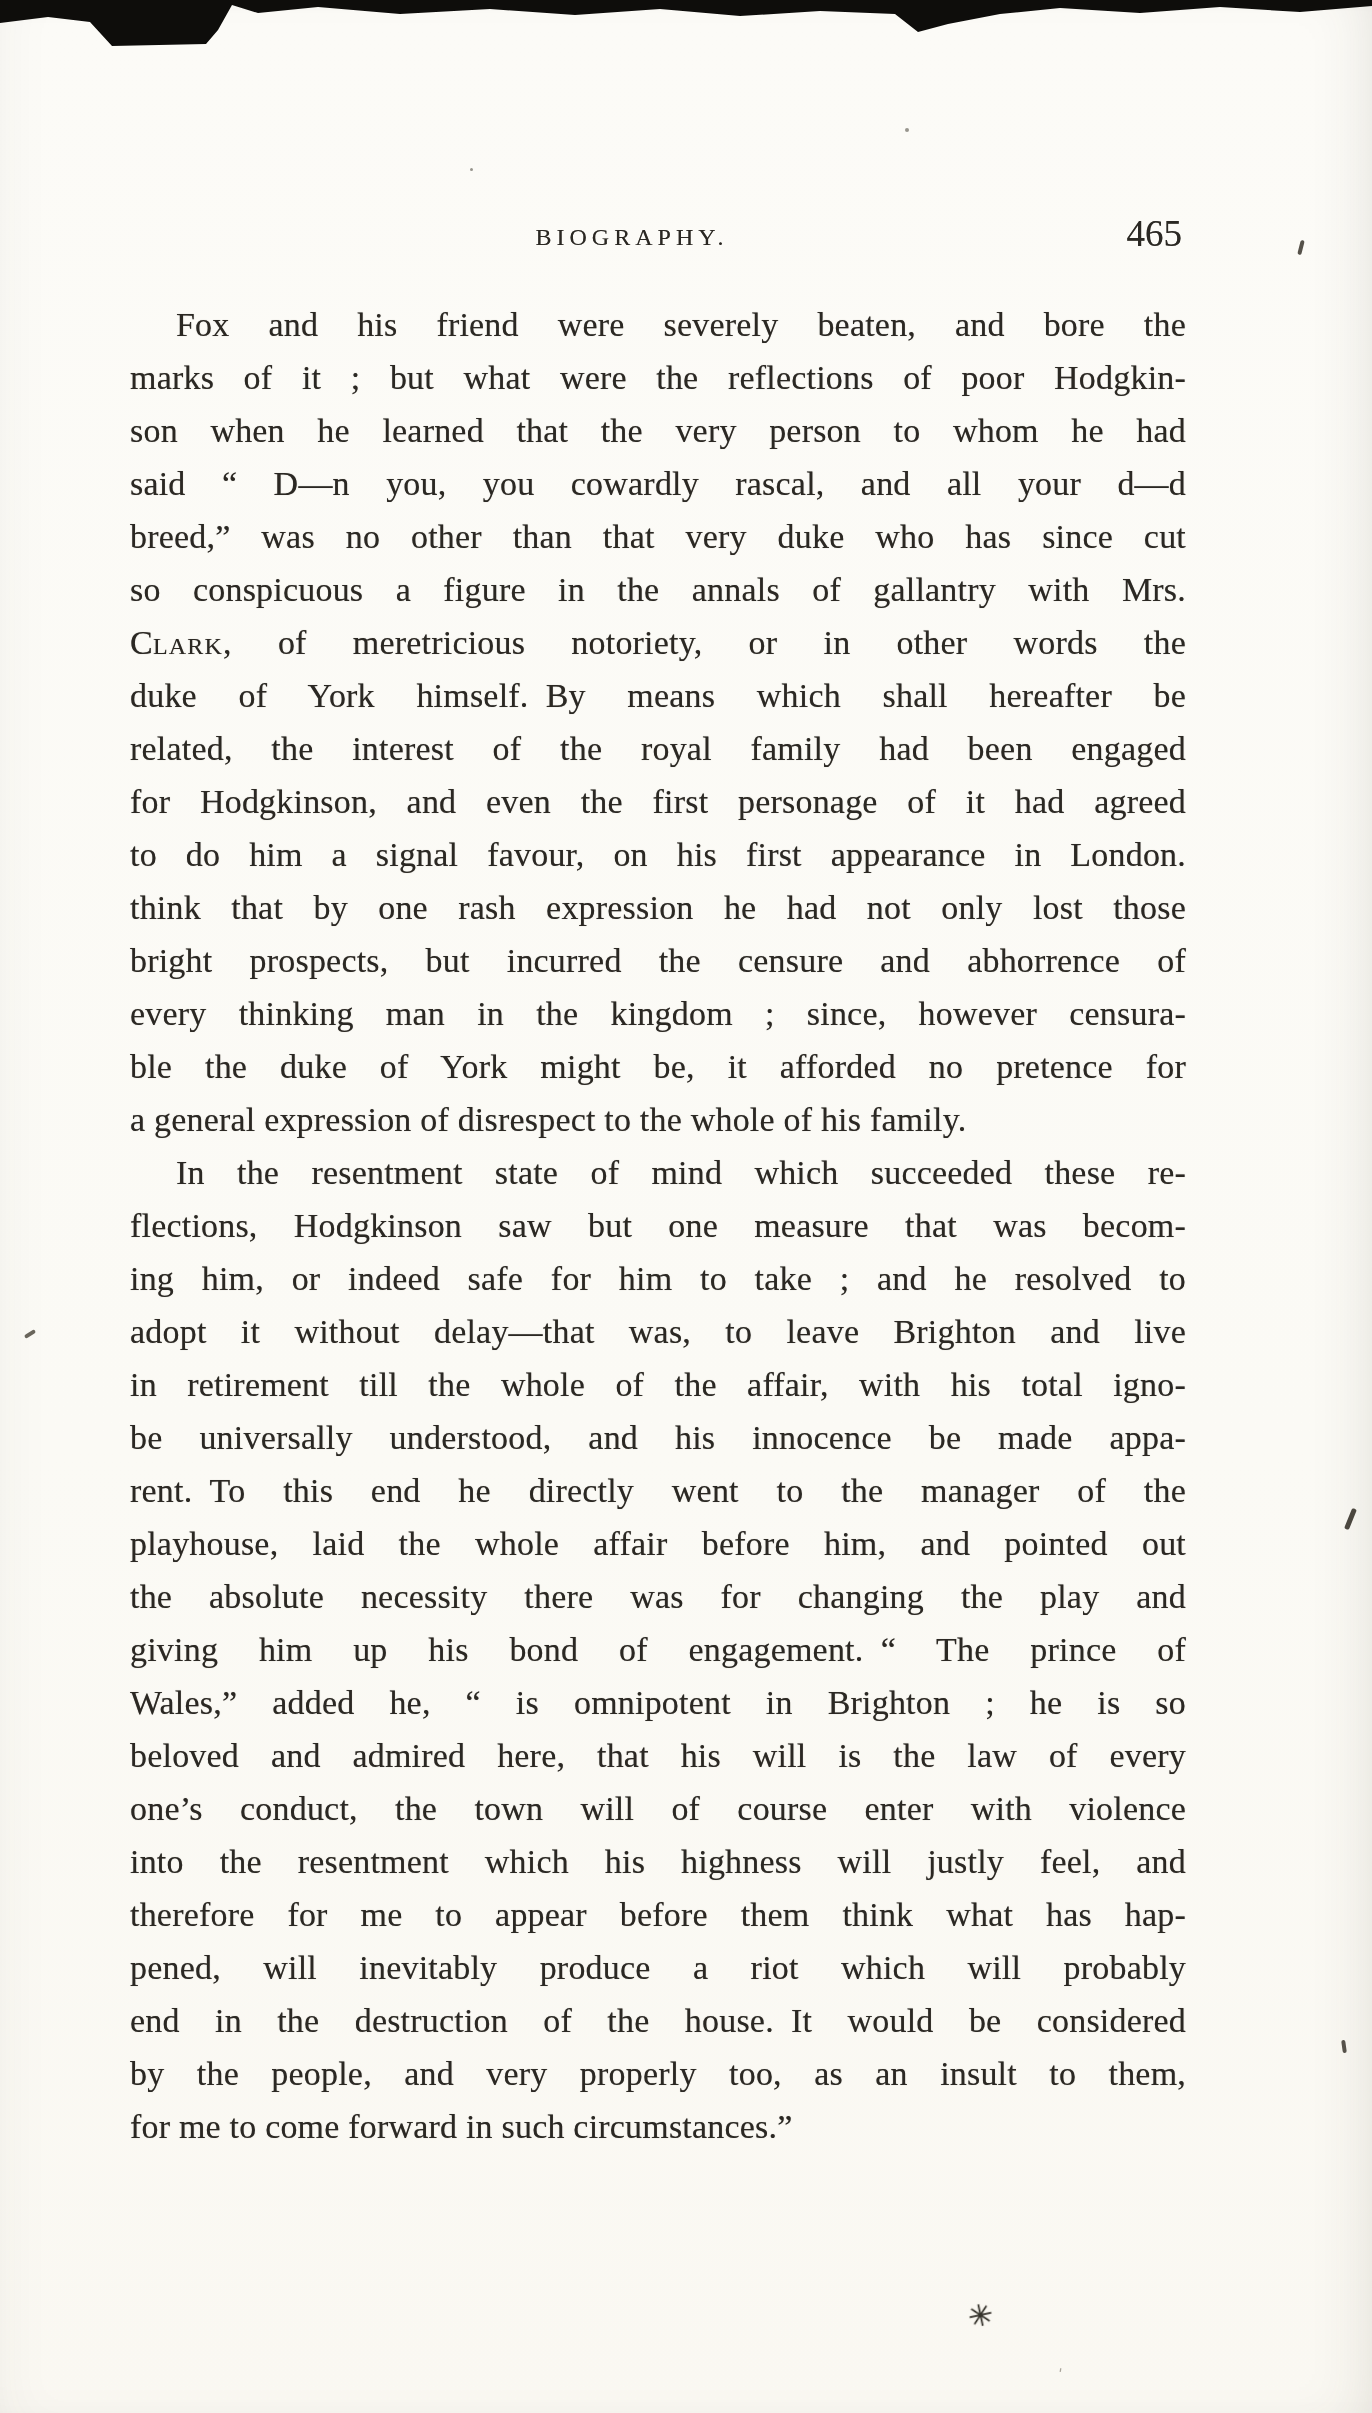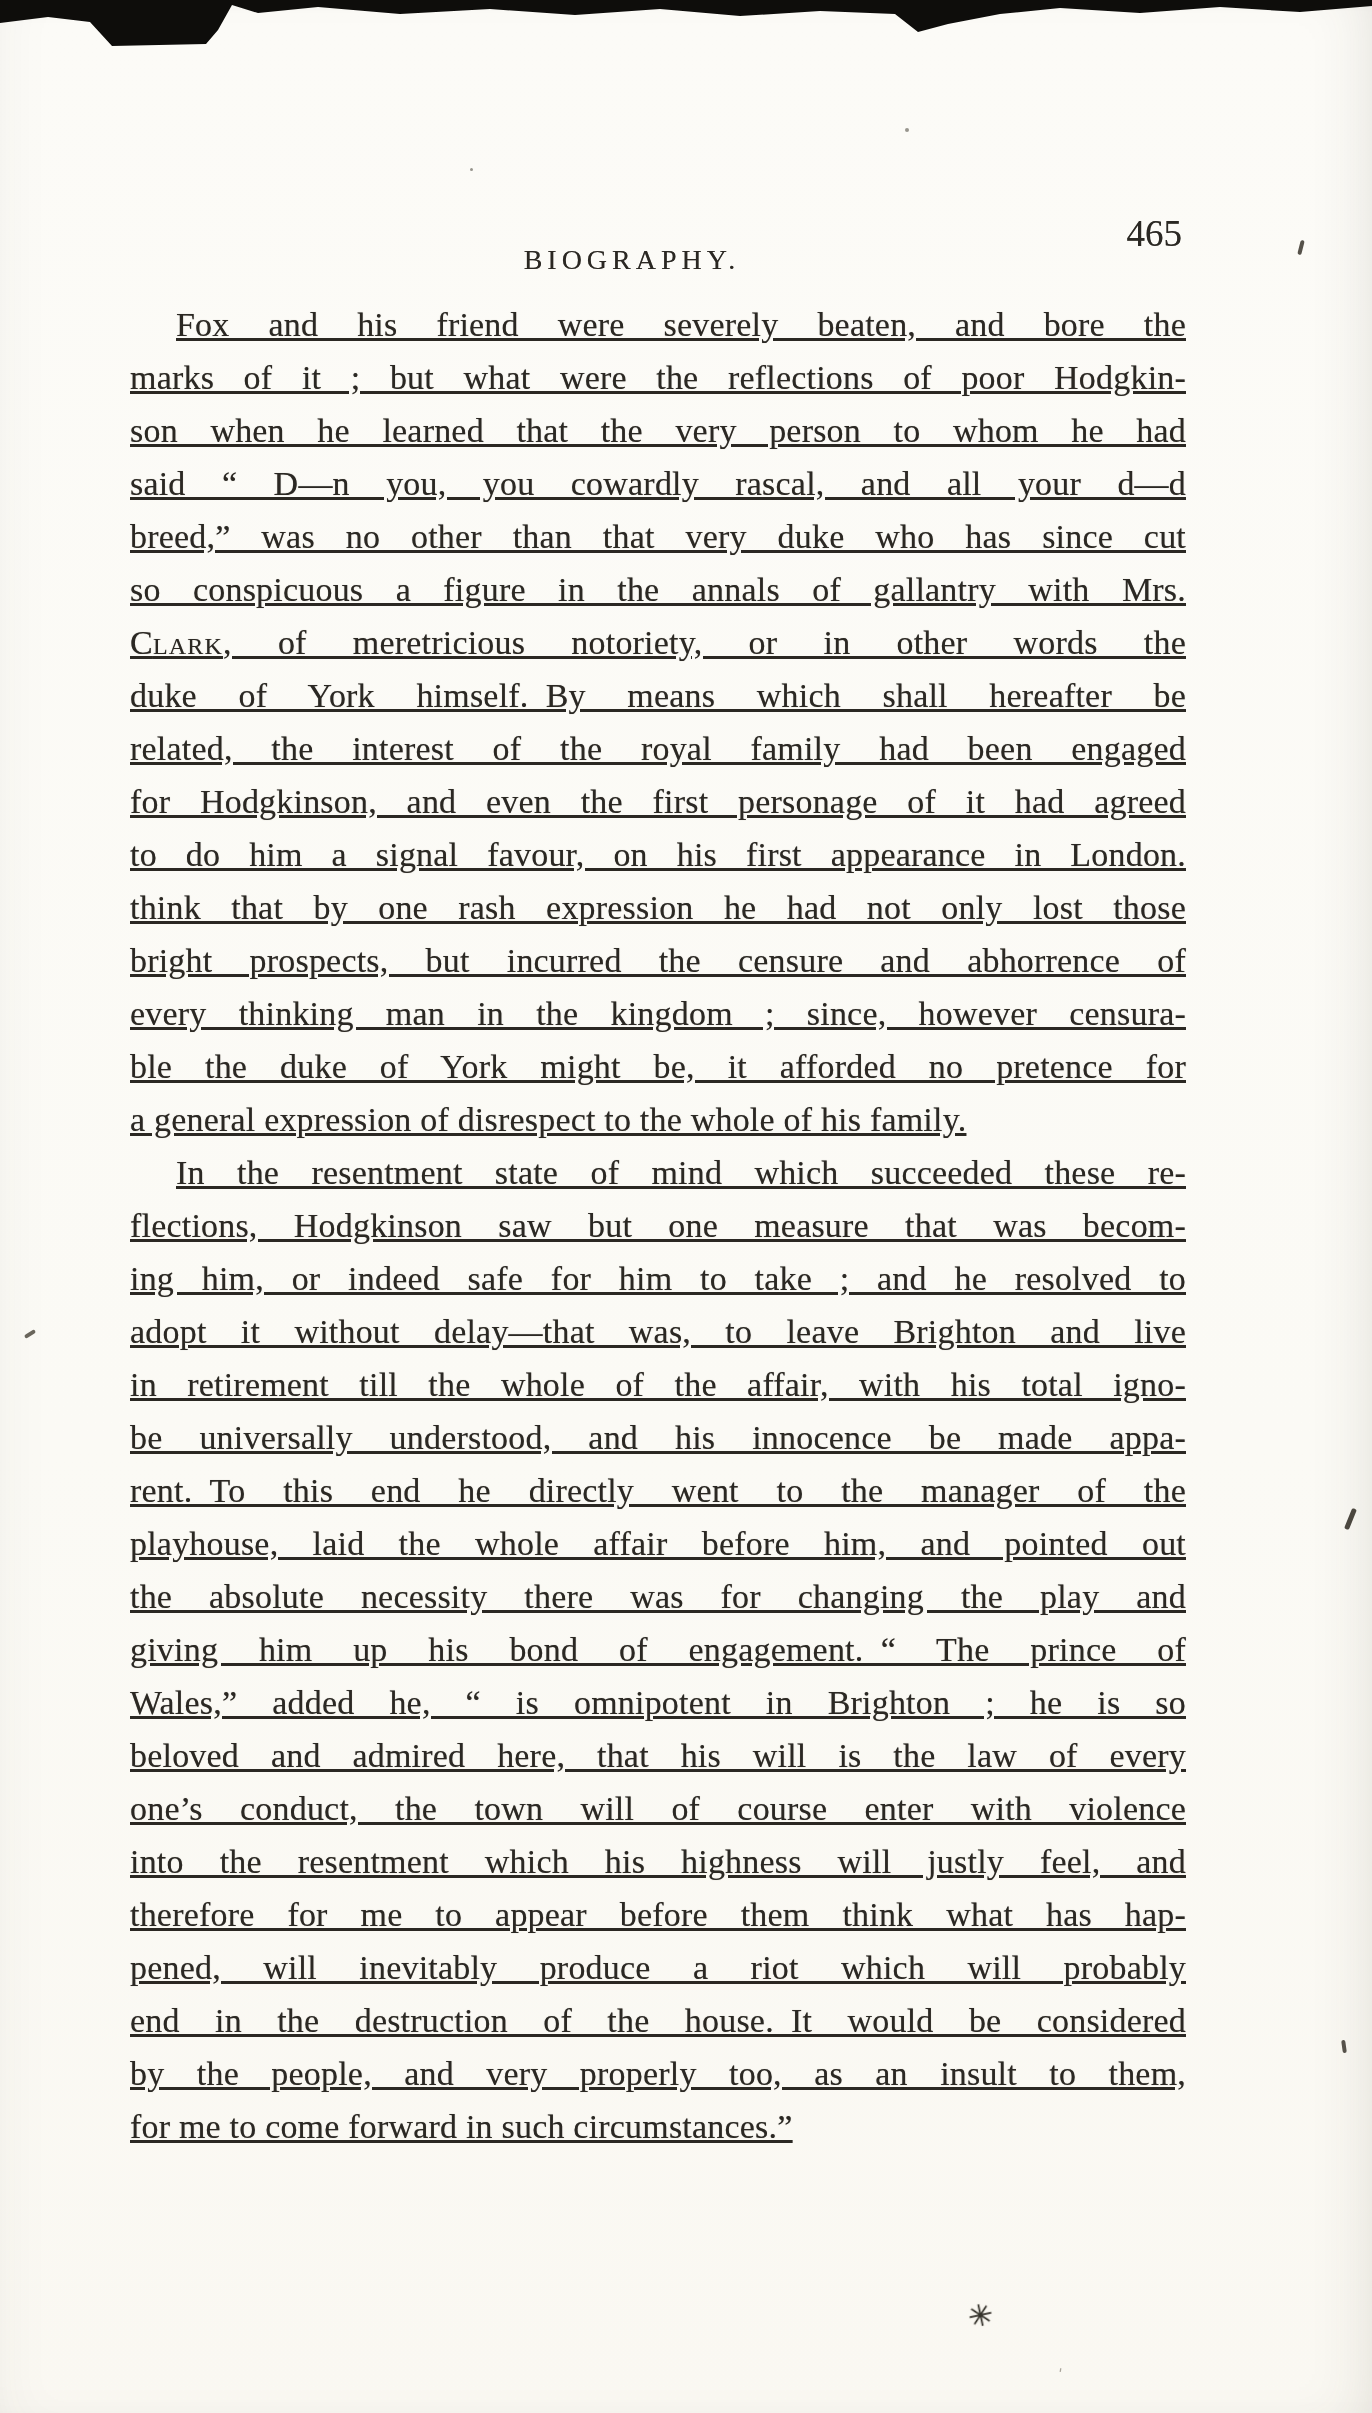--- a/index.html
+++ b/index.html
@@ -44,12 +44,11 @@
     top: 224px;
     left: 632px;
     transform: translateX(-50%);
-    font-size: 28px;
+    font-size: 24px;
     letter-spacing: 5px;
     color: var(--ink, #2b2823);
     text-shadow: 0 0 0.6px rgba(43,40,35,0.55);
     white-space: nowrap;
-    margin-top: 20px;
   }
   .page-number {
     position: absolute;

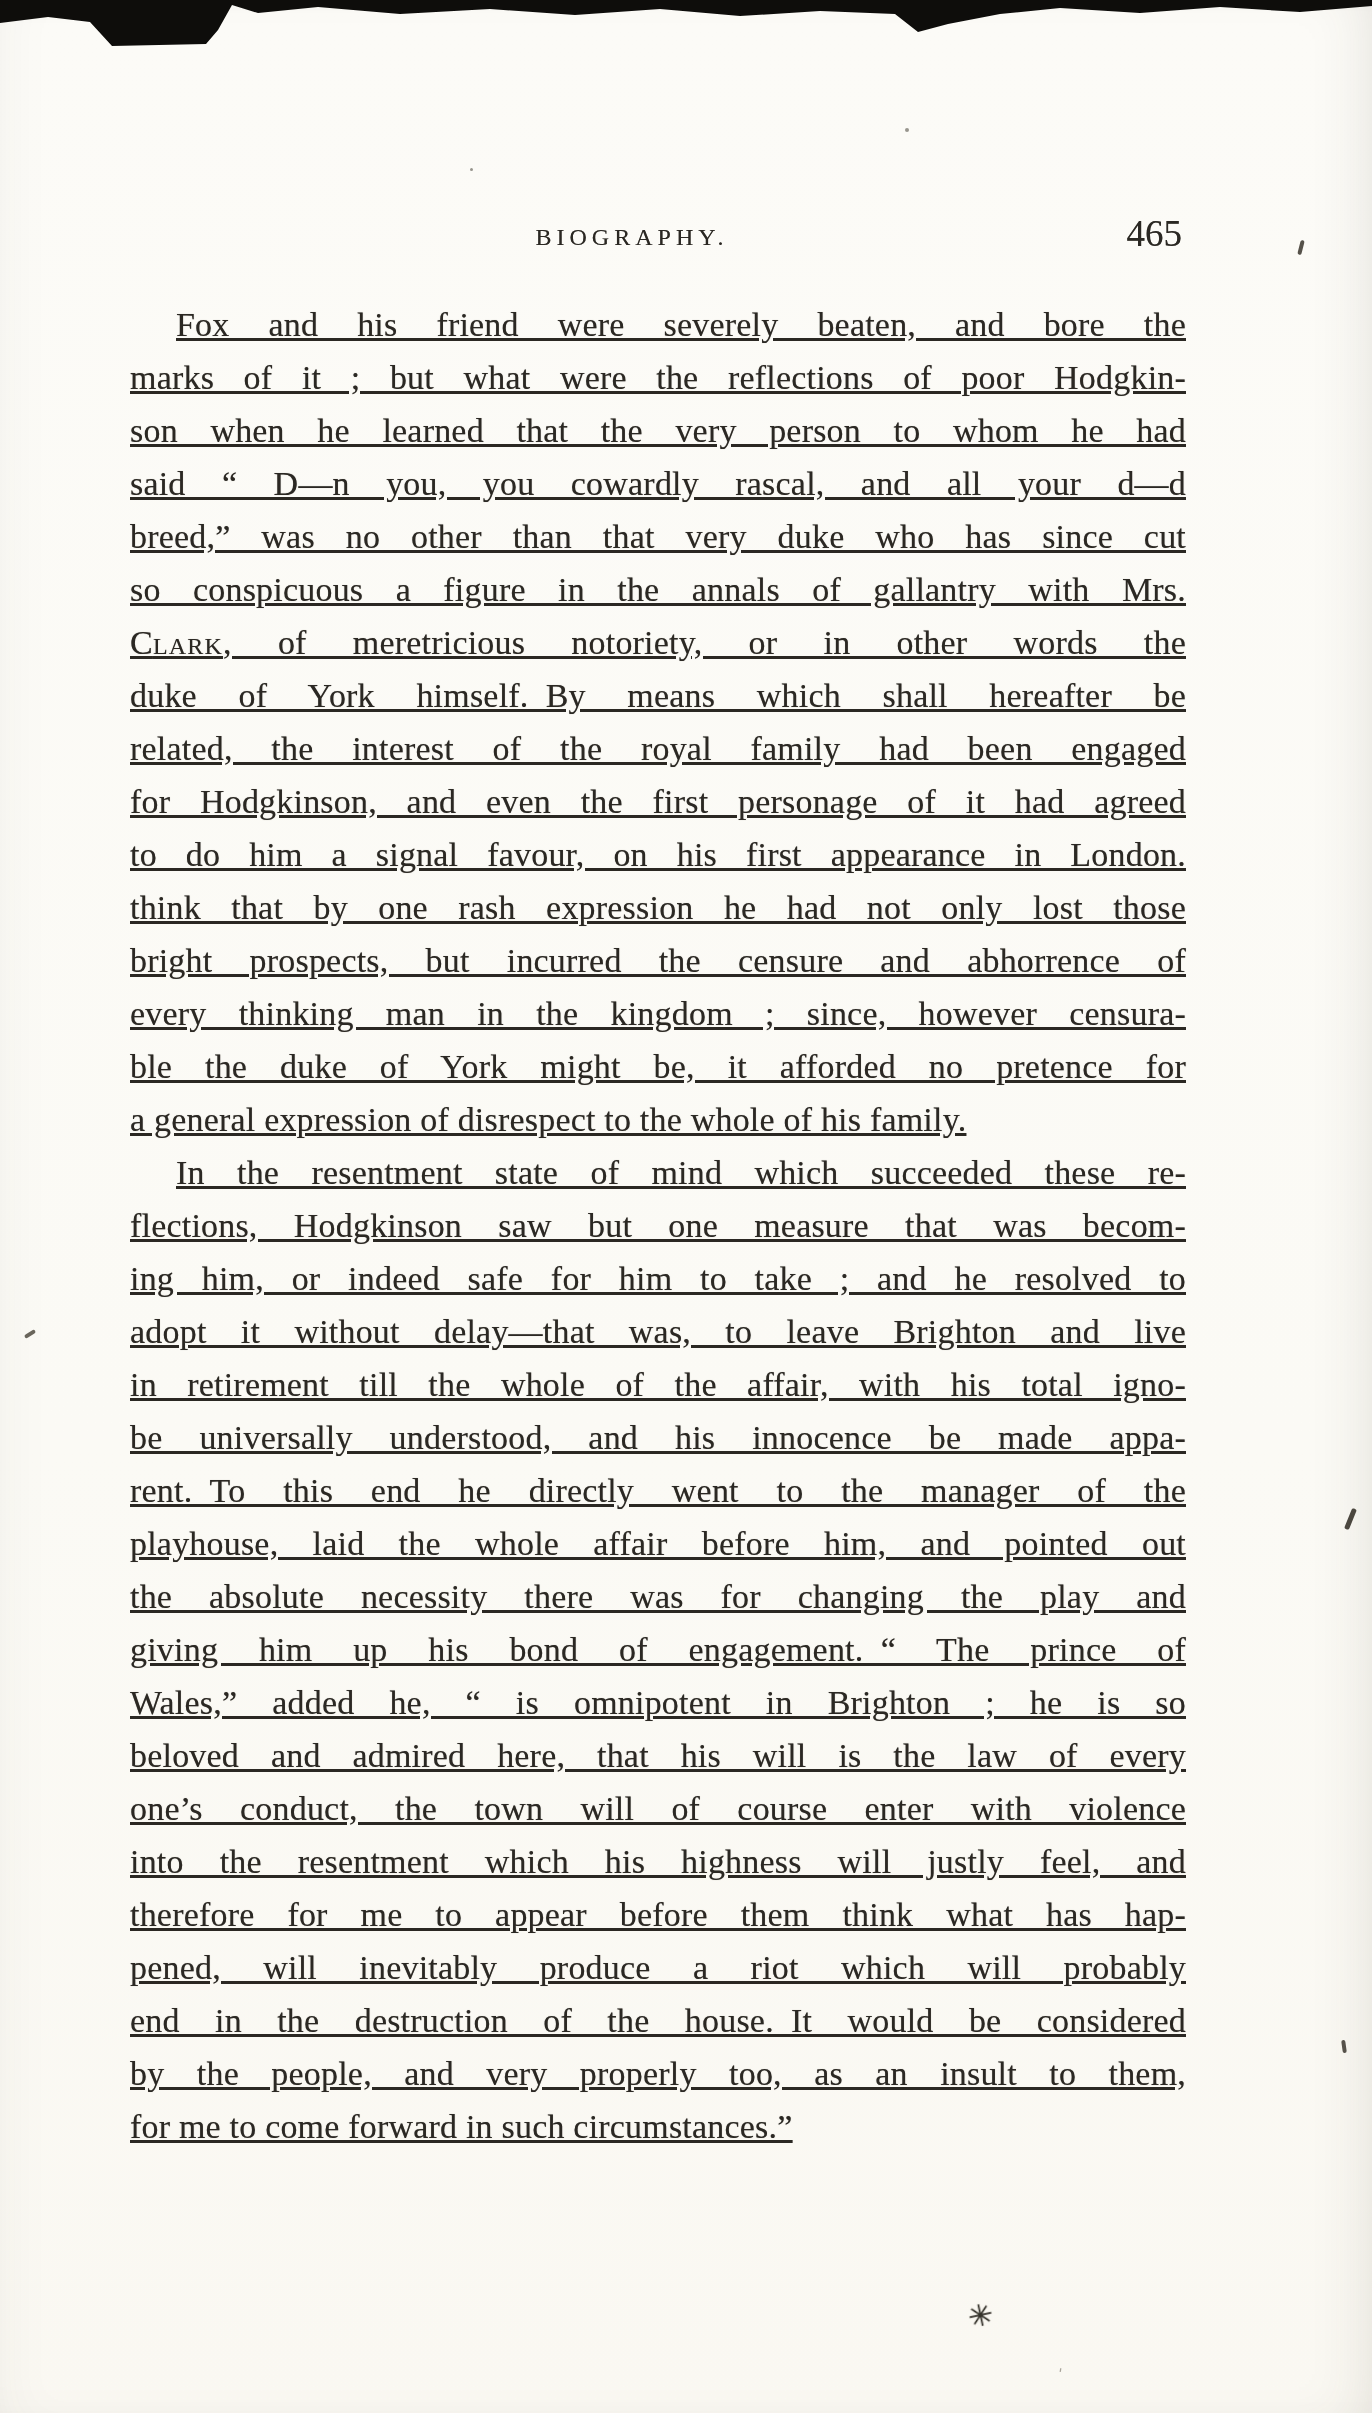--- a/index.html
+++ b/index.html
@@ -65,7 +65,6 @@
     width: 1056px;
     color: var(--ink, #2b2823);
     text-shadow: 0 0 0.7px rgba(43,40,35,0.5);
-    text-decoration: underline;
   }
   .paragraph { margin: 0; }
   .line {

